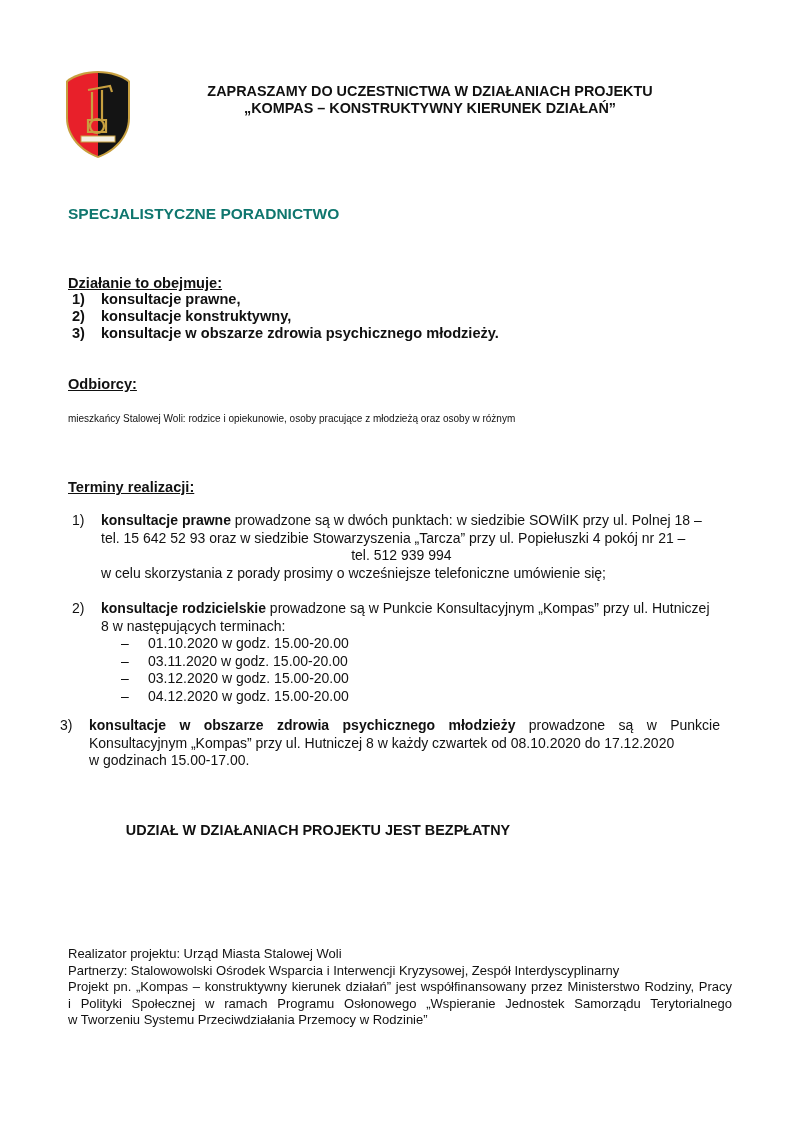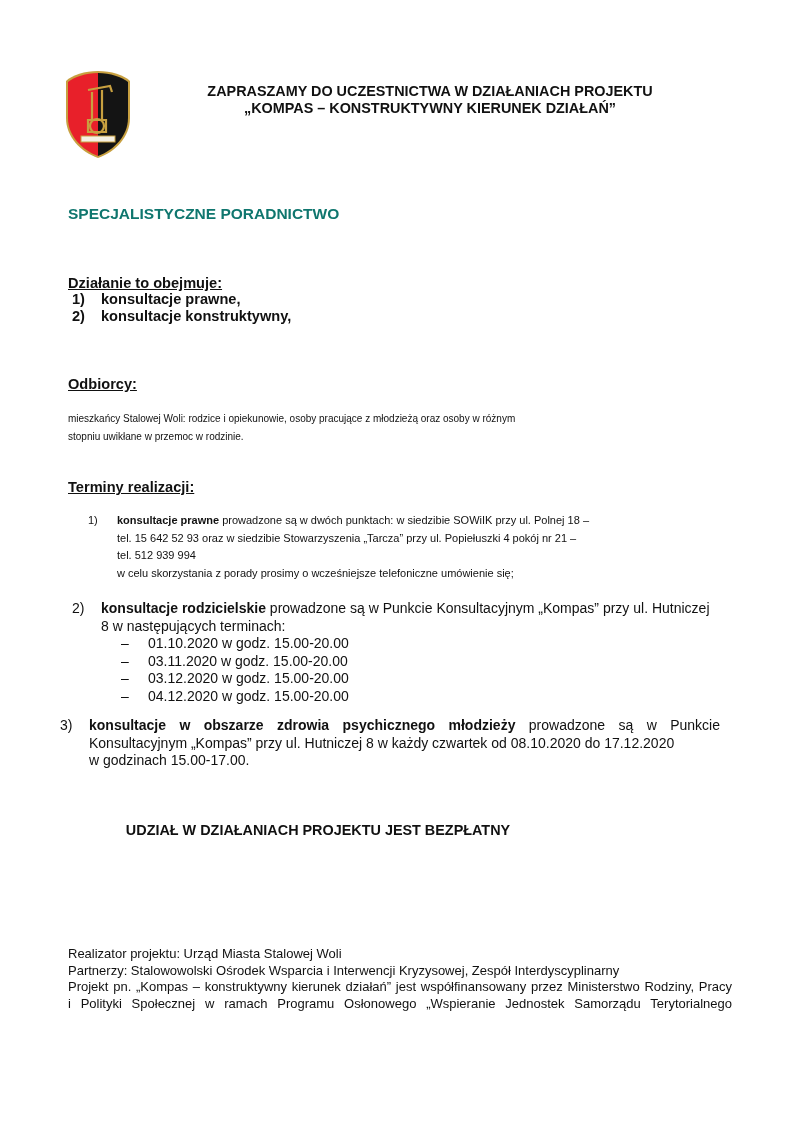--- a/index.html
+++ b/index.html
@@ -54,6 +54,7 @@
 <div class="abs b" style="left:72px; top:291px; line-height:17px;">
   <div class="line"><span class="num">1)</span><span>konsultacje prawne,</span></div>
   <div class="line"><span class="num">2)</span><span>konsultacje konstruktywny,</span></div>
+  <div class="line"><span class="num">3)</span><span>konsultacje w obszarze zdrowia psychicznego młodzieży.</span></div>
 </div>
 
 <div class="abs u" style="left:68px; top:376px;">Odbiorcy:</div>

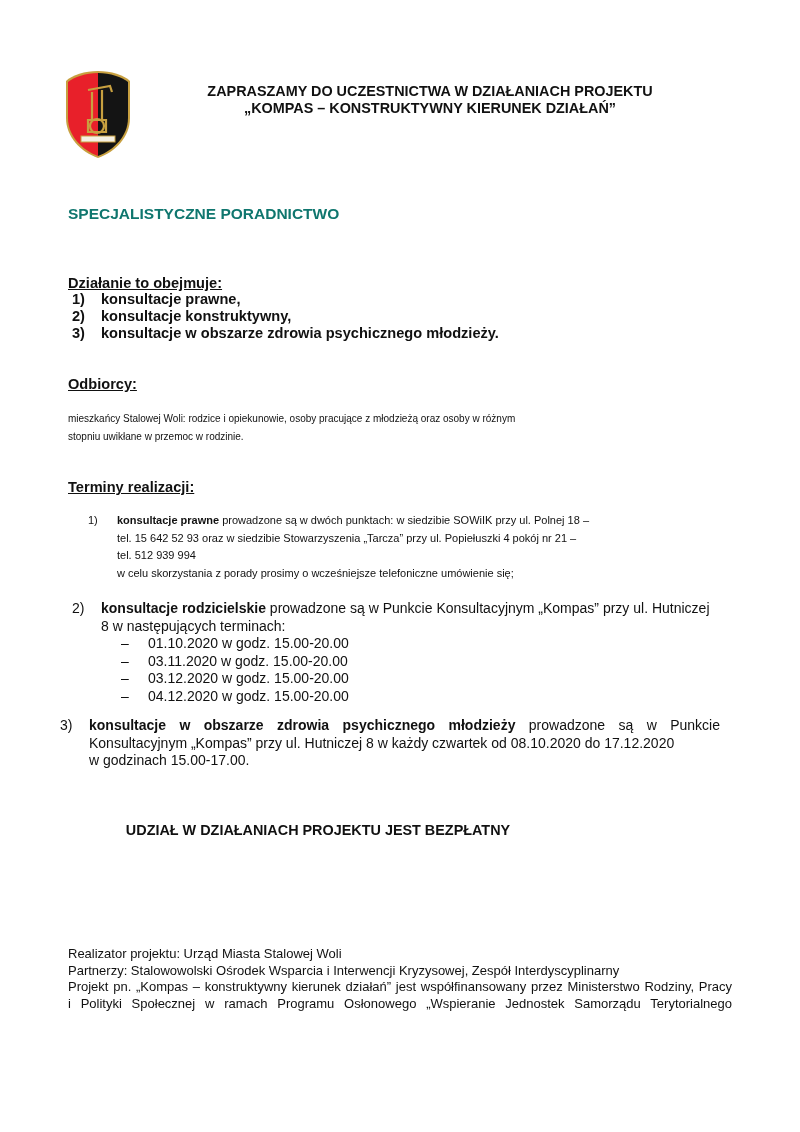--- a/index.html
+++ b/index.html
@@ -60,7 +60,6 @@
 <div class="abs u" style="left:68px; top:376px;">Odbiorcy:</div>
 <div class="abs" style="left:68px; top:410px; line-height:17.5px; font-size:10px;">
   <div class="line">mieszkańcy Stalowej Woli: rodzice i opiekunowie, osoby pracujące z młodzieżą oraz osoby w różnym</div>
-  <div class="line">stopniu uwikłane w przemoc w rodzinie.</div>
 </div>
 
 <div class="abs u" style="left:68px; top:479px;text-align:center;">Terminy realizacji:</div>

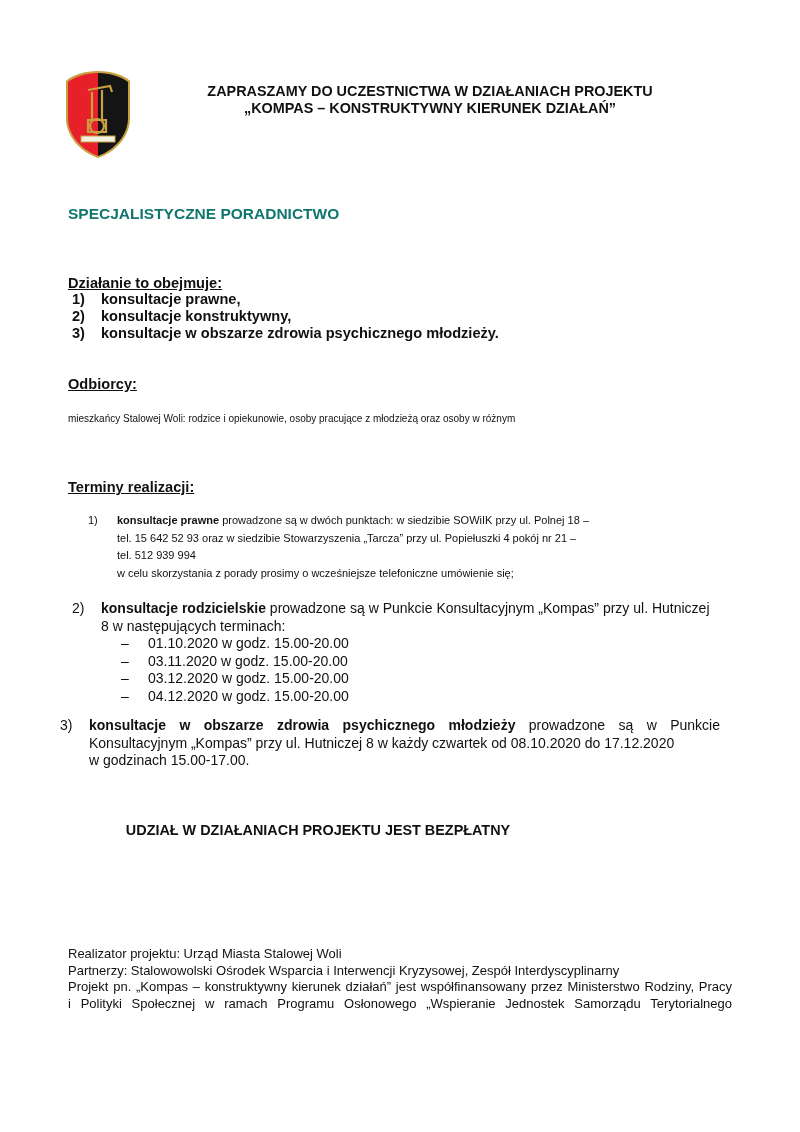--- a/index.html
+++ b/index.html
@@ -64,7 +64,7 @@
 
 <div class="abs u" style="left:68px; top:479px;text-align:center;">Terminy realizacji:</div>
 
-<div class="abs" style="left:88px; top:512px; line-height:17.5px; font-size:11px;">
+<div class="abs" style="left:72px; top:512px; line-height:17.5px; font-size:14px;">
   <div class="line"><span class="num">1)</span><span class="b">konsultacje prawne</span><span> prowadzone są w dwóch punktach: w siedzibie SOWiIK przy ul. Polnej 18 –</span></div>
   <div class="line" style="padding-left:29px;">tel. 15 642 52 93 oraz w siedzibie Stowarzyszenia „Tarcza” przy ul. Popiełuszki 4 pokój nr 21 –</div>
   <div class="line" style="padding-left:29px;">tel. 512 939 994</div>

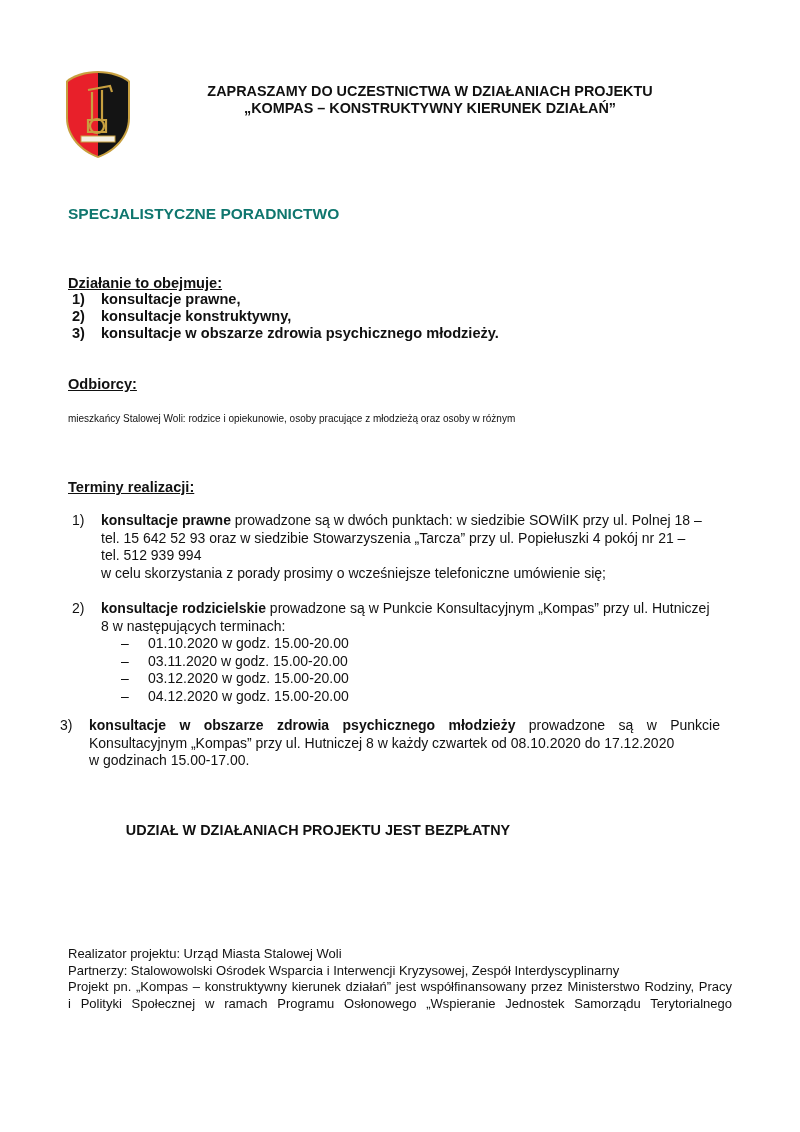--- a/index.html
+++ b/index.html
@@ -67,7 +67,7 @@
 <div class="abs" style="left:72px; top:512px; line-height:17.5px; font-size:14px;">
   <div class="line"><span class="num">1)</span><span class="b">konsultacje prawne</span><span> prowadzone są w dwóch punktach: w siedzibie SOWiIK przy ul. Polnej 18 –</span></div>
   <div class="line" style="padding-left:29px;">tel. 15 642 52 93 oraz w siedzibie Stowarzyszenia „Tarcza” przy ul. Popiełuszki 4 pokój nr 21 –</div>
-  <div class="line" style="padding-left:29px;">tel. 512 939 994</div>
+  <div class="line" style="padding-left:29px;text-align:center;">tel. 512 939 994</div>
   <div class="line" style="padding-left:29px;">w celu skorzystania z porady prosimy o wcześniejsze telefoniczne umówienie się;</div>
 </div>
 

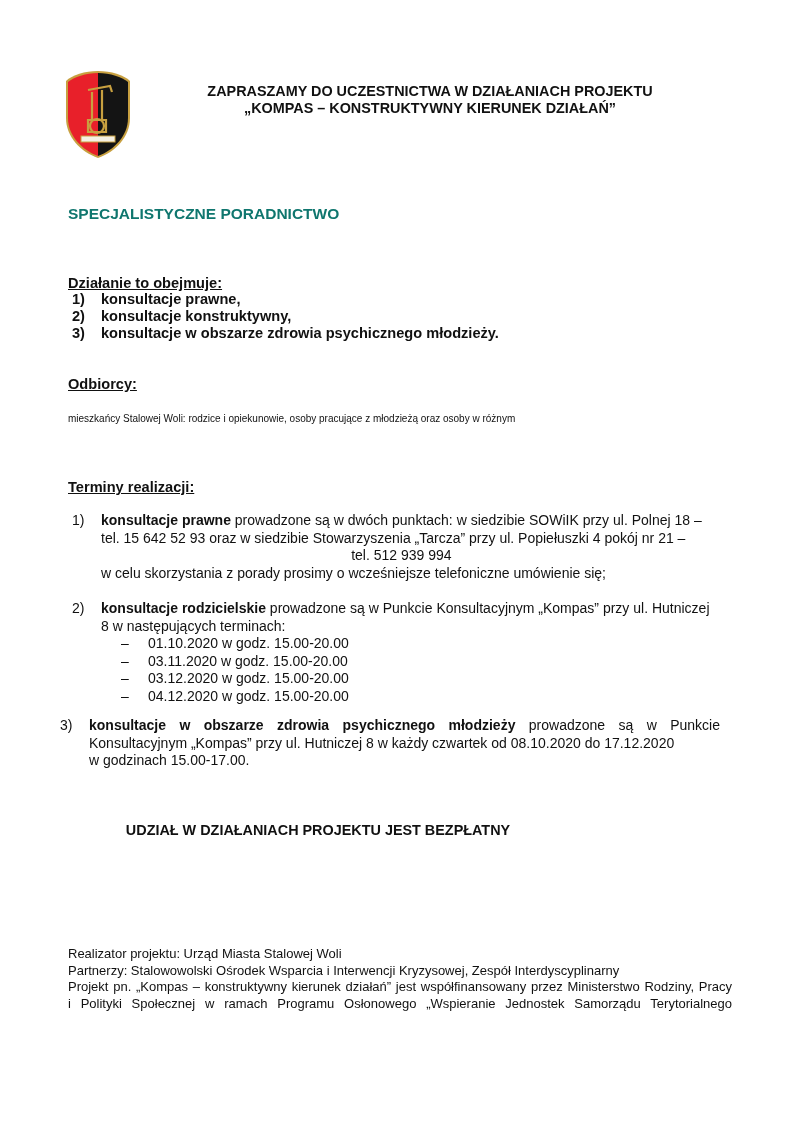--- a/index.html
+++ b/index.html
@@ -93,6 +93,7 @@
   <div class="line">Partnerzy: Stalowowolski Ośrodek Wsparcia i Interwencji Kryzysowej, Zespół Interdyscyplinarny</div>
   <div class="line just" style="white-space:normal;">Projekt pn. „Kompas – konstruktywny kierunek działań” jest współfinansowany przez Ministerstwo Rodziny, Pracy</div>
   <div class="line just" style="white-space:normal;">i Polityki Społecznej w ramach Programu Osłonowego „Wspieranie Jednostek Samorządu Terytorialnego</div>
+  <div class="line">w Tworzeniu Systemu Przeciwdziałania Przemocy w Rodzinie”</div>
 </div>
 
 </body></html>

